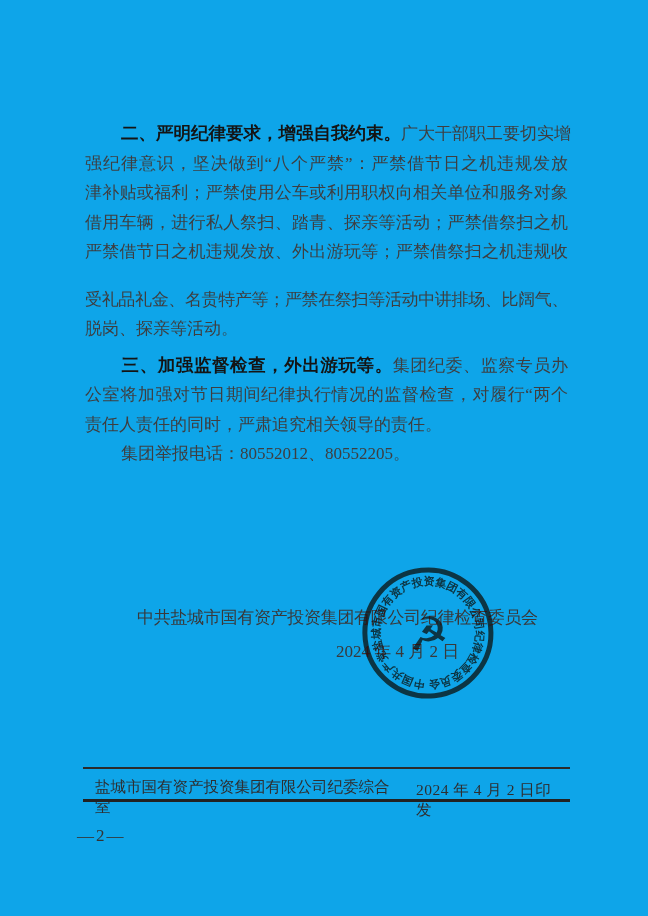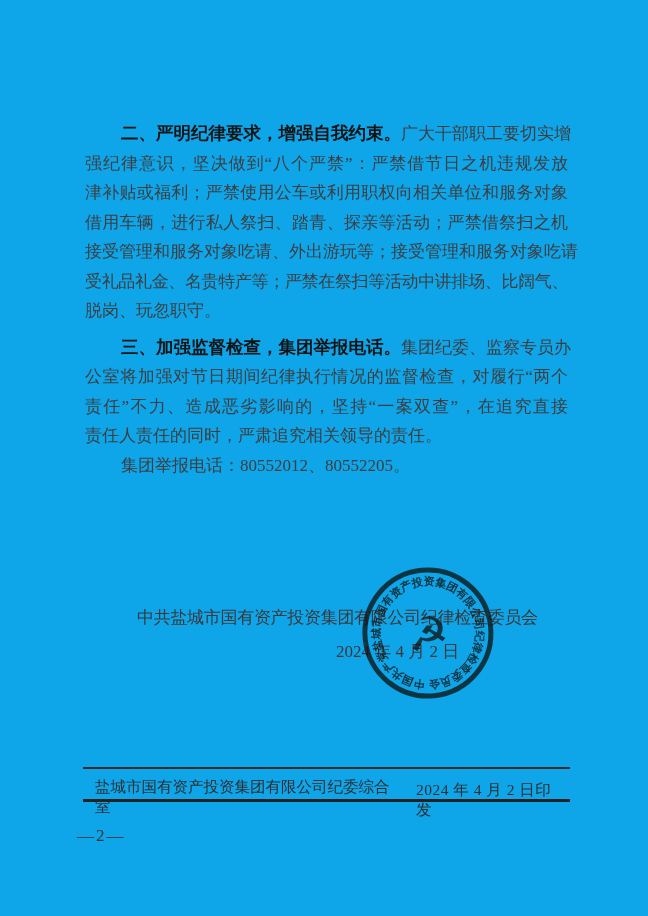--- a/index.html
+++ b/index.html
@@ -81,7 +81,7 @@
       <div class="line">强纪律意识，坚决做到“八个严禁”：严禁借节日之机违规发放</div>
       <div class="line">津补贴或福利；严禁使用公车或利用职权向相关单位和服务对象</div>
       <div class="line">借用车辆，进行私人祭扫、踏青、探亲等活动；严禁借祭扫之机</div>
-      <div class="line">接受管理和服务对象吃请、外出游玩等；接受管理和服务对象吃请</div>
+      <div class="line">严禁借节日之机违规发放、外出游玩等；严禁借祭扫之机违规收</div>
       <div class="line tight">受礼品礼金、名贵特产等；严禁在祭扫等活动中讲排场、比阔气、</div>
       <div class="line lastline">脱岗、玩忽职守。</div>
     </section>

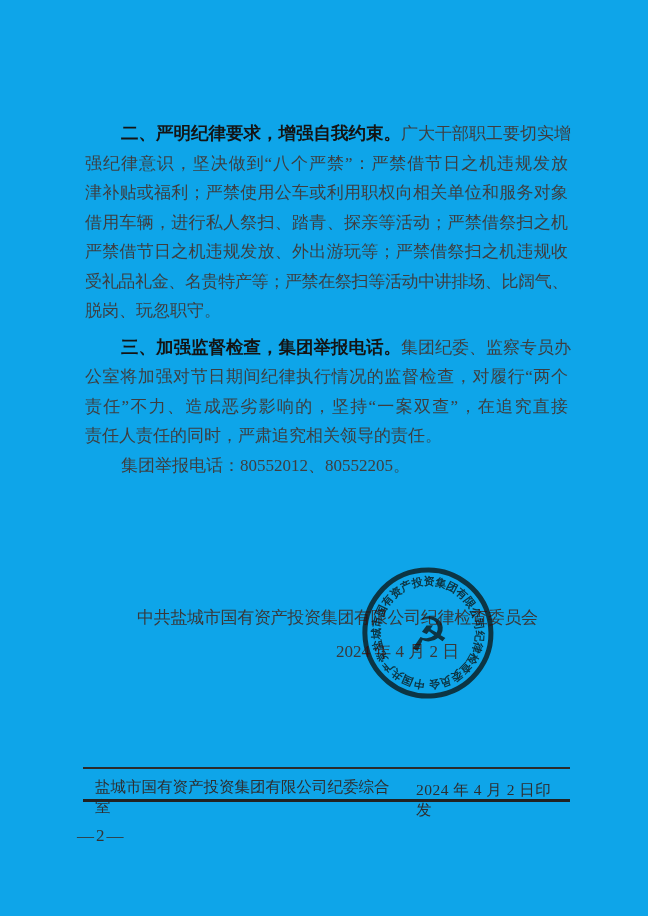--- a/index.html
+++ b/index.html
@@ -29,7 +29,7 @@
     font-family:"Liberation Sans", sans-serif;
     color:#141414;font-size:17.5px;
   }
-  .tight{letter-spacing:-0.5px;}
+  .tight{letter-spacing:-0.5px;margin-top:18px;}
   .p3{margin-top:7px;}
   
   .committee{

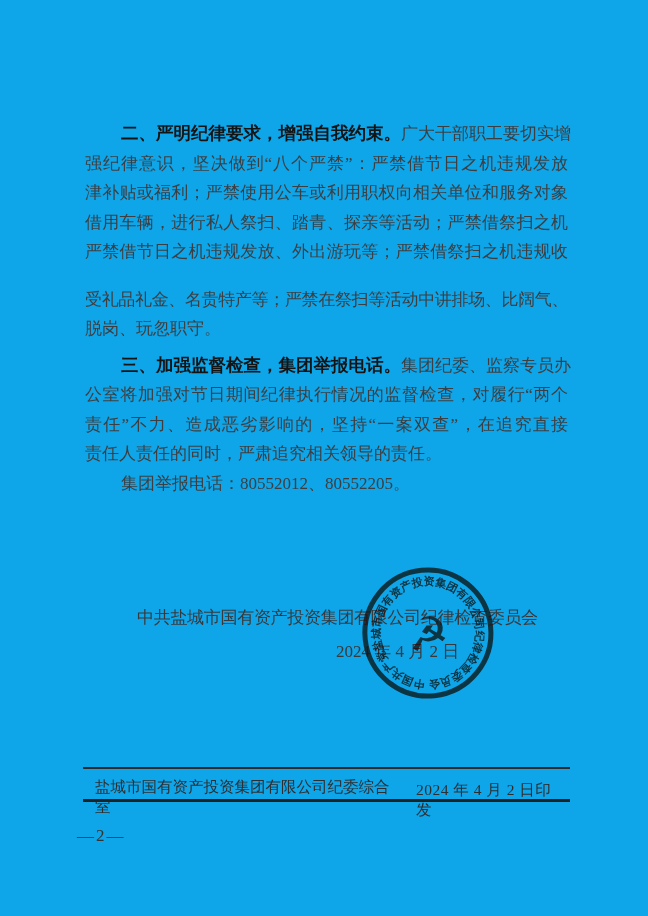--- a/index.html
+++ b/index.html
@@ -83,7 +83,7 @@
       <div class="line">借用车辆，进行私人祭扫、踏青、探亲等活动；严禁借祭扫之机</div>
       <div class="line">严禁借节日之机违规发放、外出游玩等；严禁借祭扫之机违规收</div>
       <div class="line tight">受礼品礼金、名贵特产等；严禁在祭扫等活动中讲排场、比阔气、</div>
-      <div class="line lastline">脱岗、玩忽职守。</div>
+      <div class="line lastline">脱岗、探亲等活动。</div>
     </section>
 
     <section class="p3">

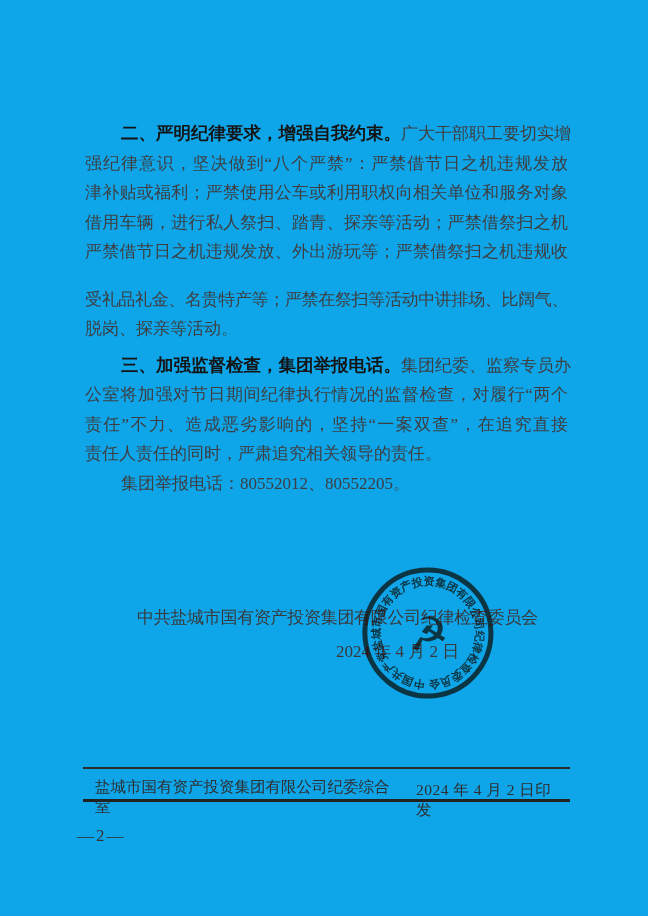--- a/index.html
+++ b/index.html
@@ -88,7 +88,7 @@
 
     <section class="p3">
       <div class="line">
-        <span class="indent"></span><span class="h">三、加强监督检查，集团举报电话。</span><span>集团纪委、监察专员办</span>
+        <span class="indent"></span><span class="h">三、加强监督检查，外出游玩等。</span><span>集团纪委、监察专员办</span>
       </div>
       <div class="line">公室将加强对节日期间纪律执行情况的监督检查，对履行“两个</div>
       <div class="line">责任”不力、造成恶劣影响的，坚持“一案双查”，在追究直接</div>

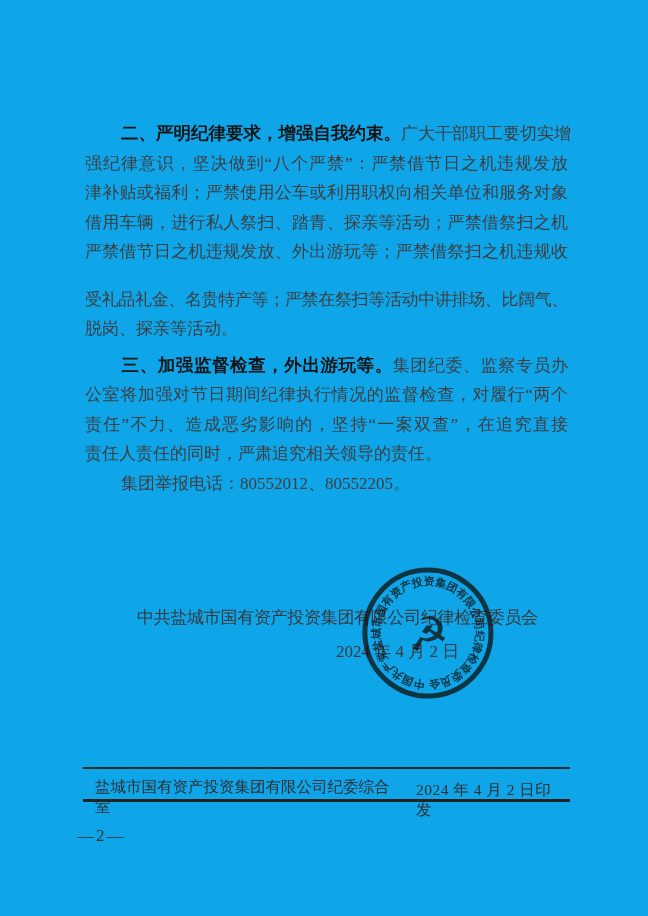--- a/index.html
+++ b/index.html
@@ -91,7 +91,6 @@
         <span class="indent"></span><span class="h">三、加强监督检查，外出游玩等。</span><span>集团纪委、监察专员办</span>
       </div>
       <div class="line">公室将加强对节日期间纪律执行情况的监督检查，对履行“两个</div>
-      <div class="line">责任”不力、造成恶劣影响的，坚持“一案双查”，在追究直接</div>
       <div class="line lastline">责任人责任的同时，严肃追究相关领导的责任。</div>
     </section>
 

